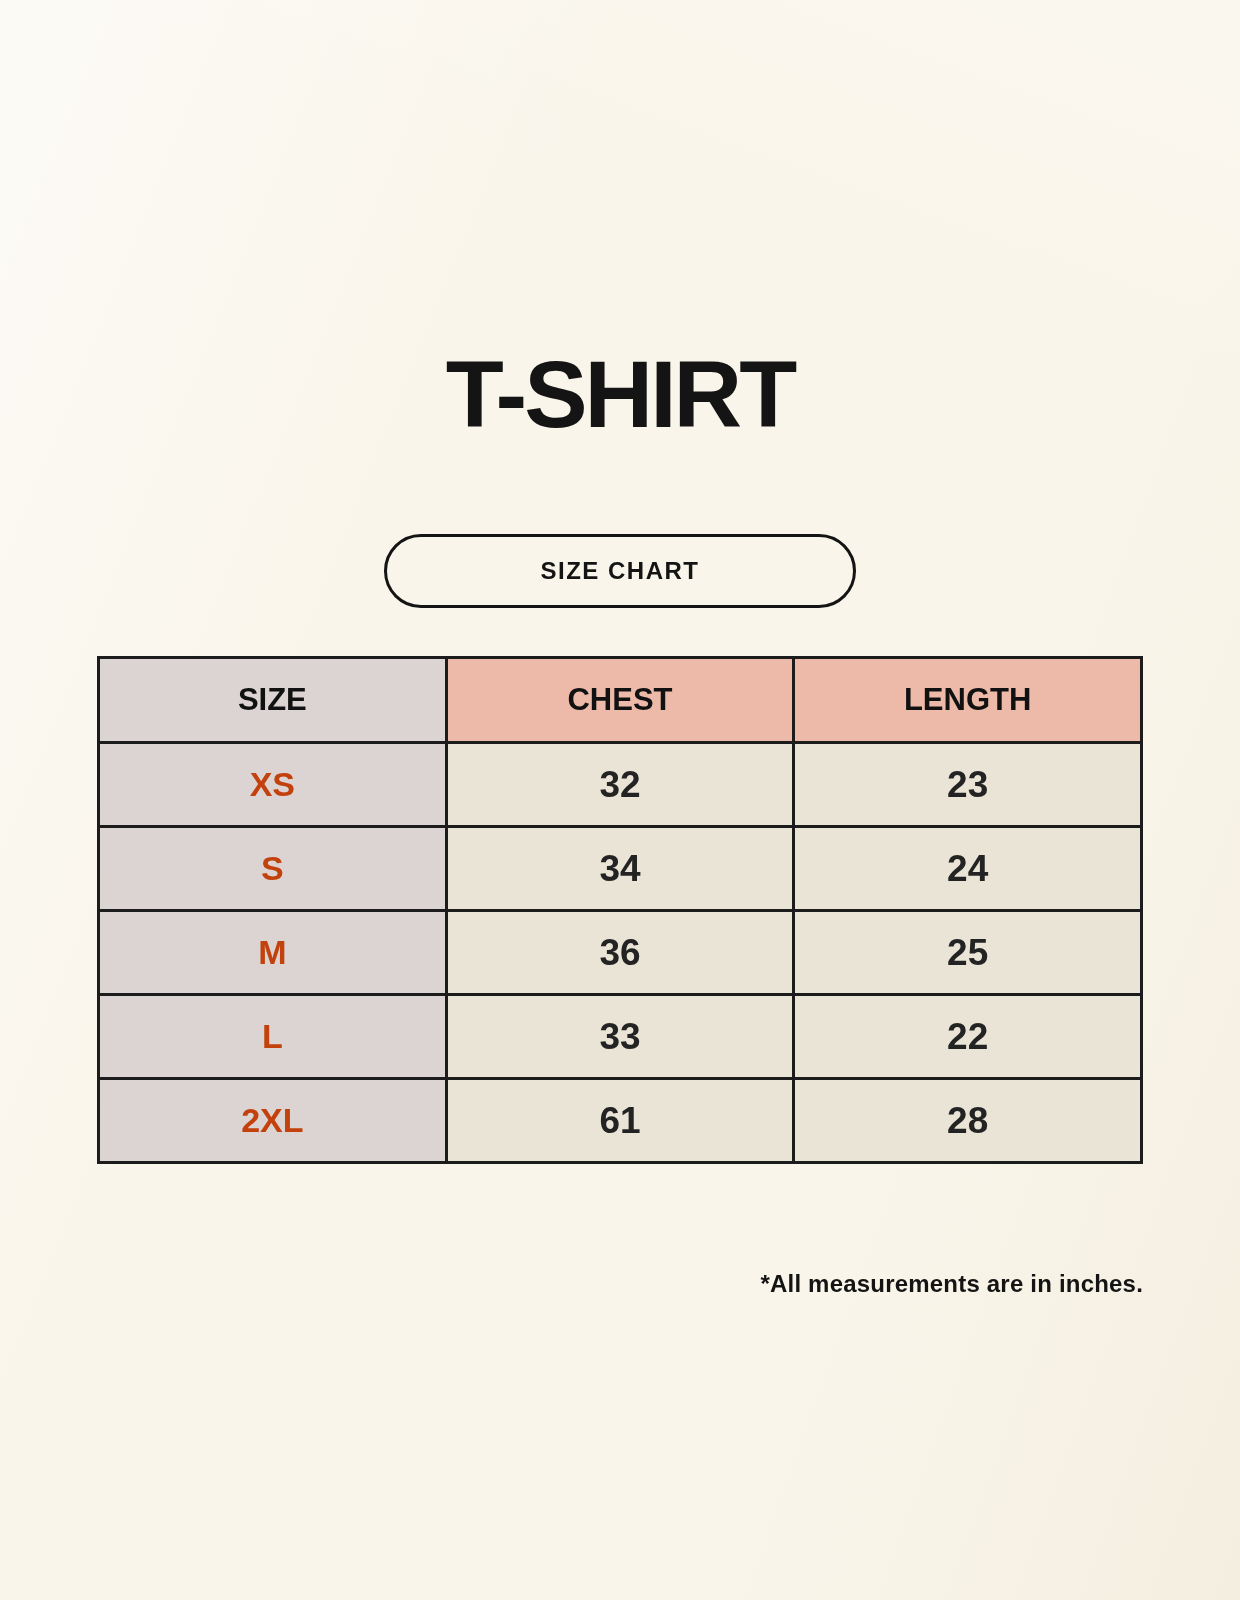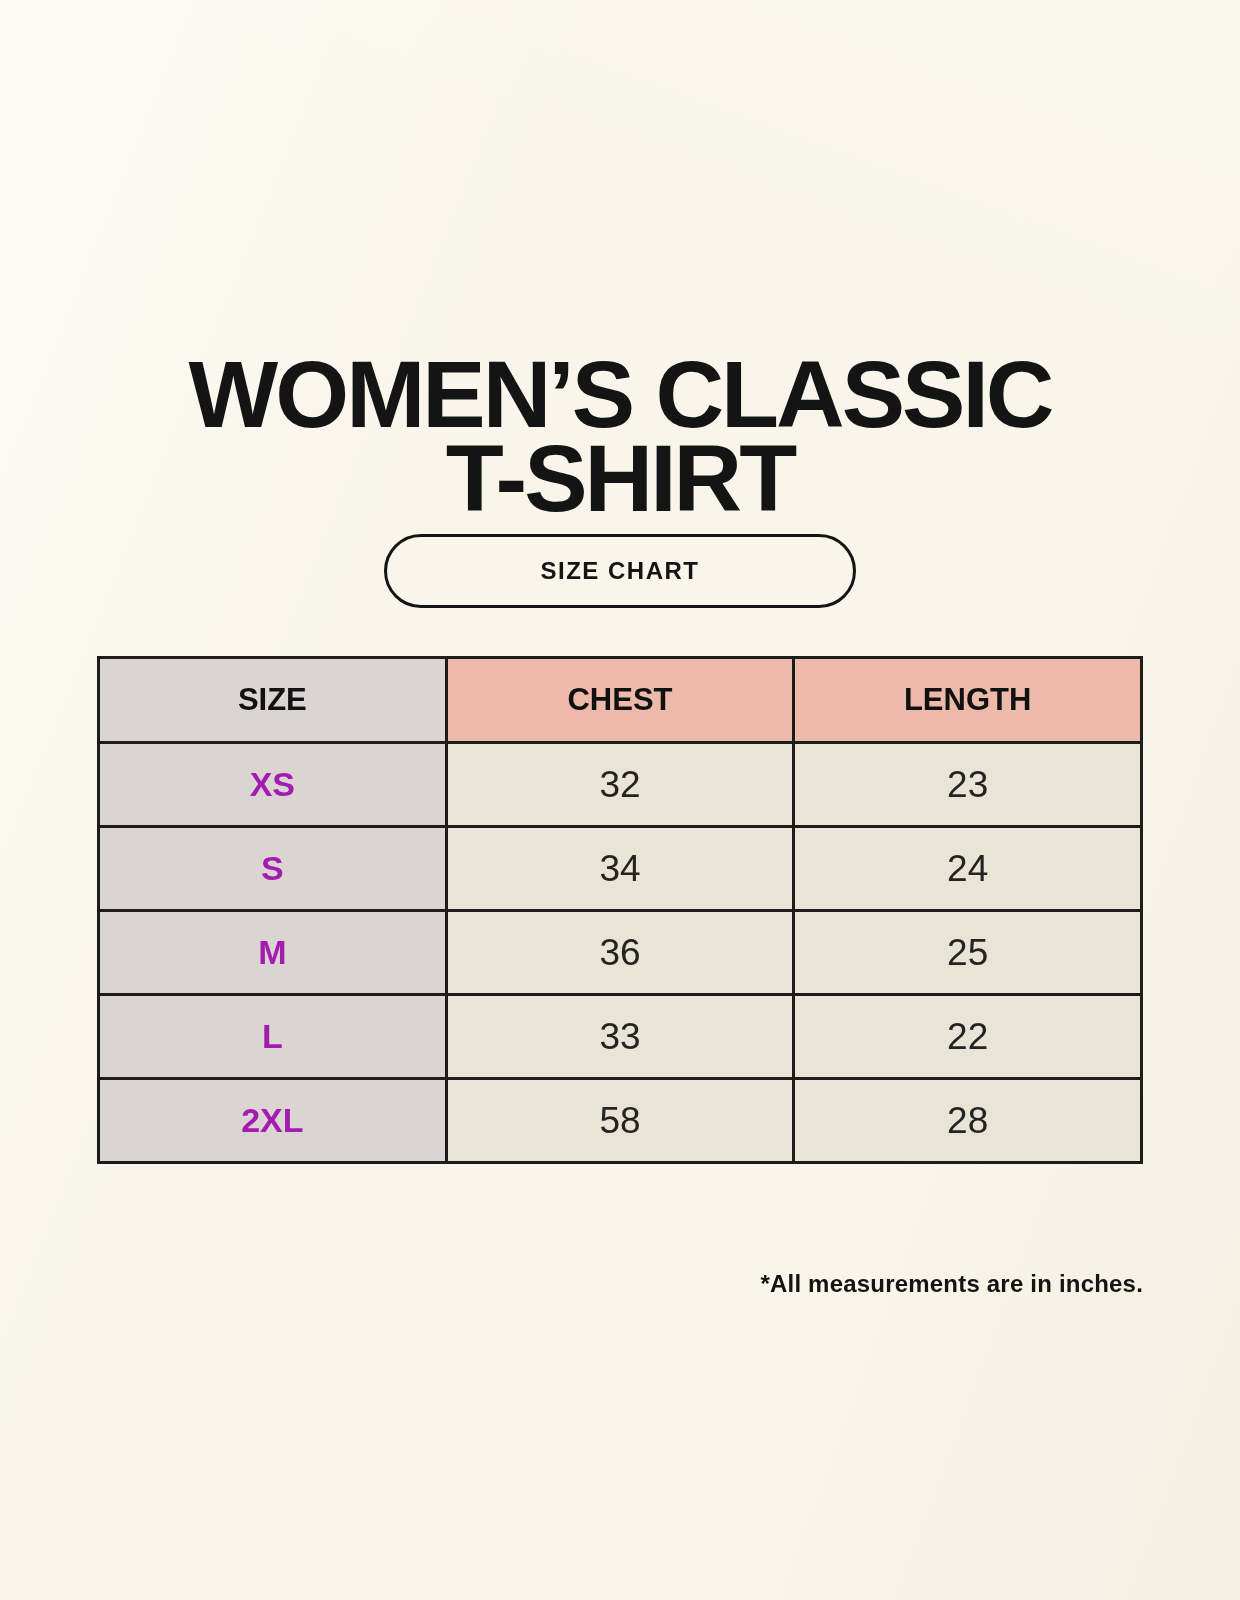--- a/index.html
+++ b/index.html
@@ -112,7 +112,6 @@
 <div class="sheen"></div>
 
 <h1 class="title">
-  <span>WOMEN’S CLASSIC</span>
   <span>T-SHIRT</span>
 </h1>
 

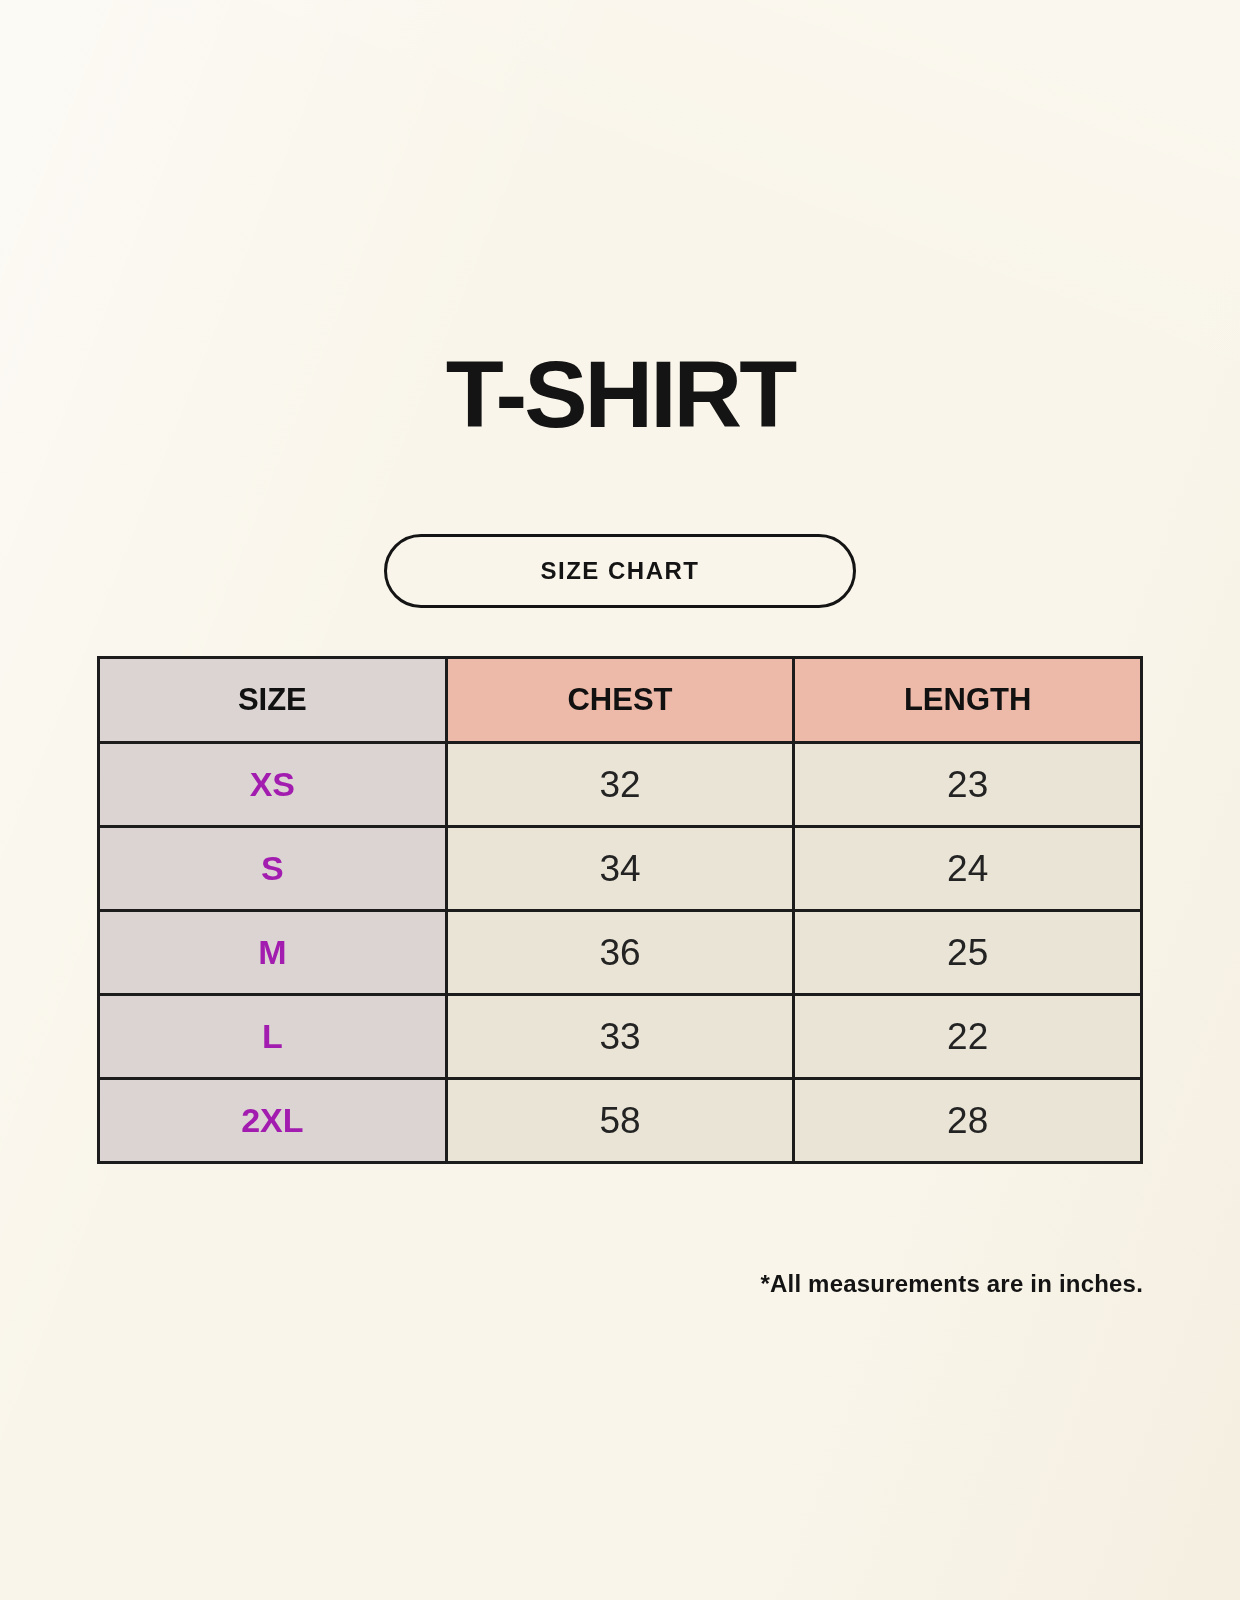--- a/index.html
+++ b/index.html
@@ -87,7 +87,7 @@
     font-size: 34px;
     font-weight: bold;
     background: var(--size-column, #dbd4d2);
-    color: #a21caf;
+    color: #c2410c;
   }
   .size-chart tbody td {
     background: var(--data-cell, #eae4d6);

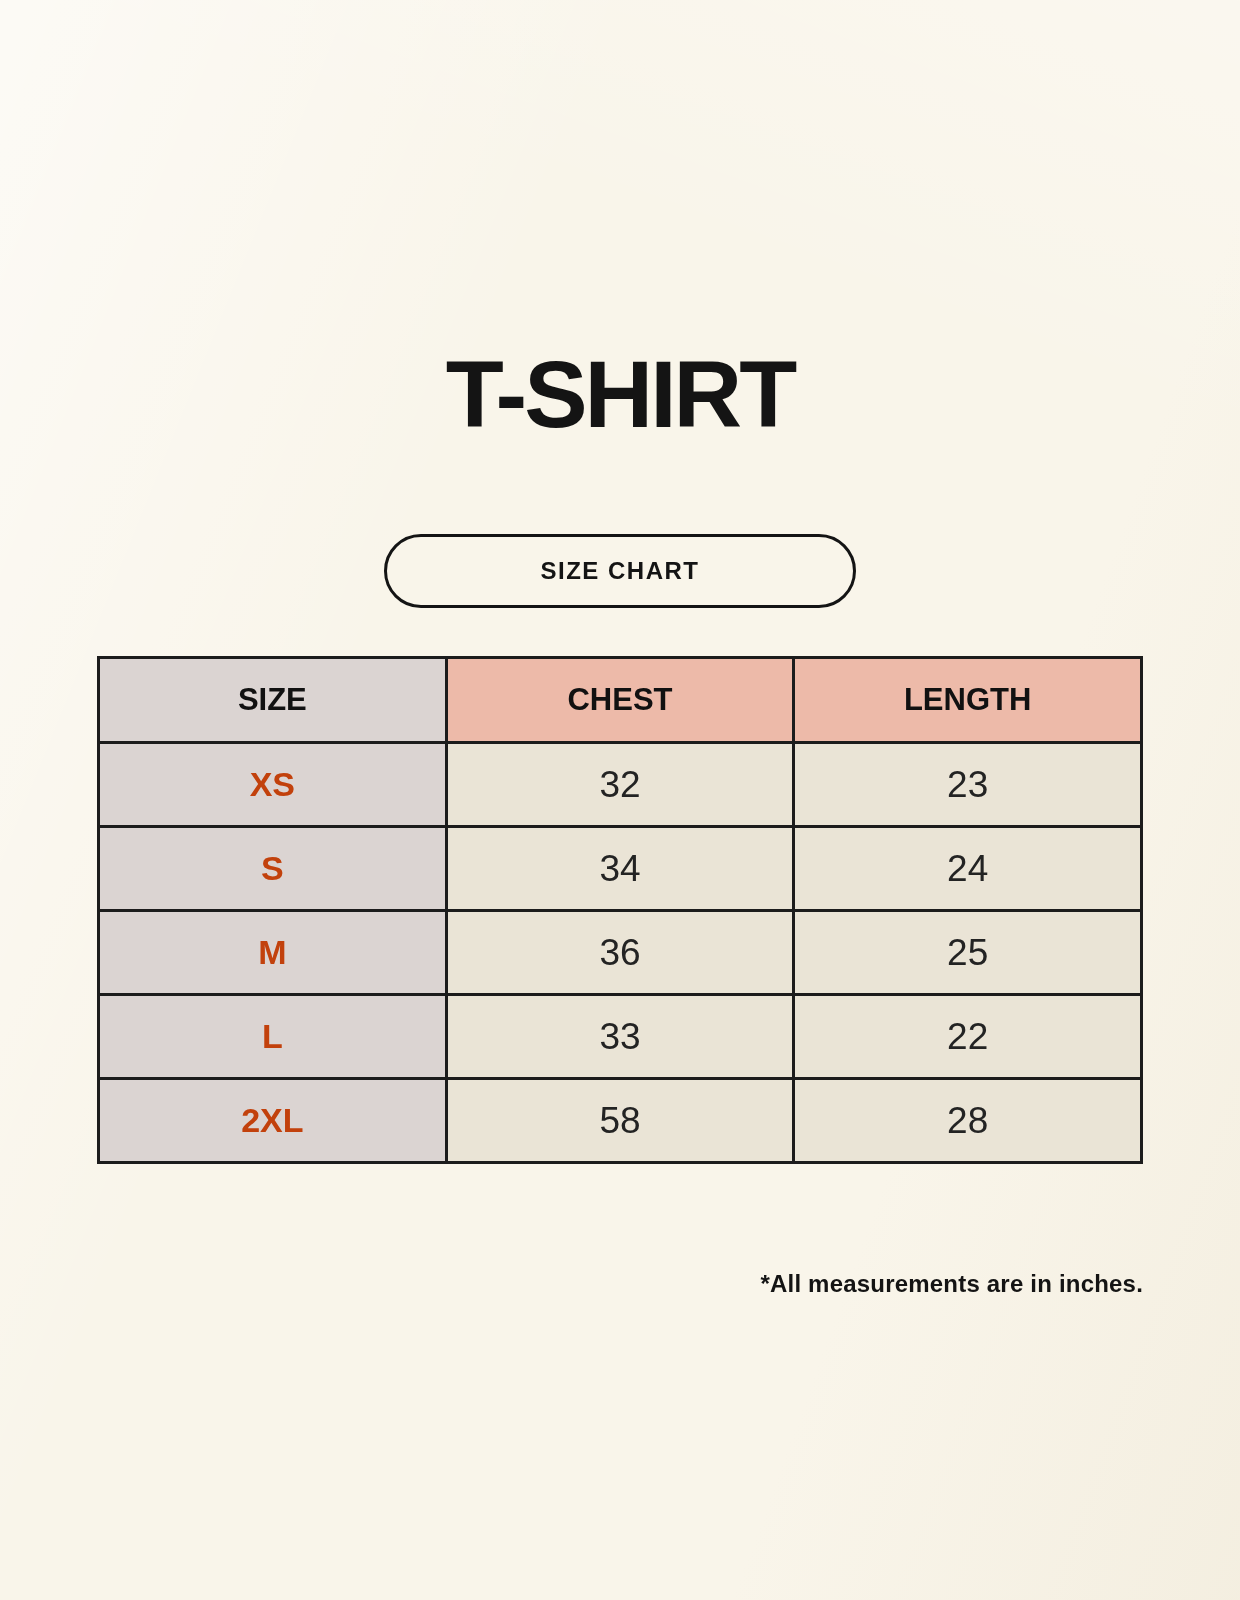--- a/index.html
+++ b/index.html
@@ -92,7 +92,7 @@
   .size-chart tbody td {
     background: var(--data-cell, #eae4d6);
     font-size: 37px;
-    font-weight: normal;
+    font-weight: bold;
     color: #232323;
   }
 

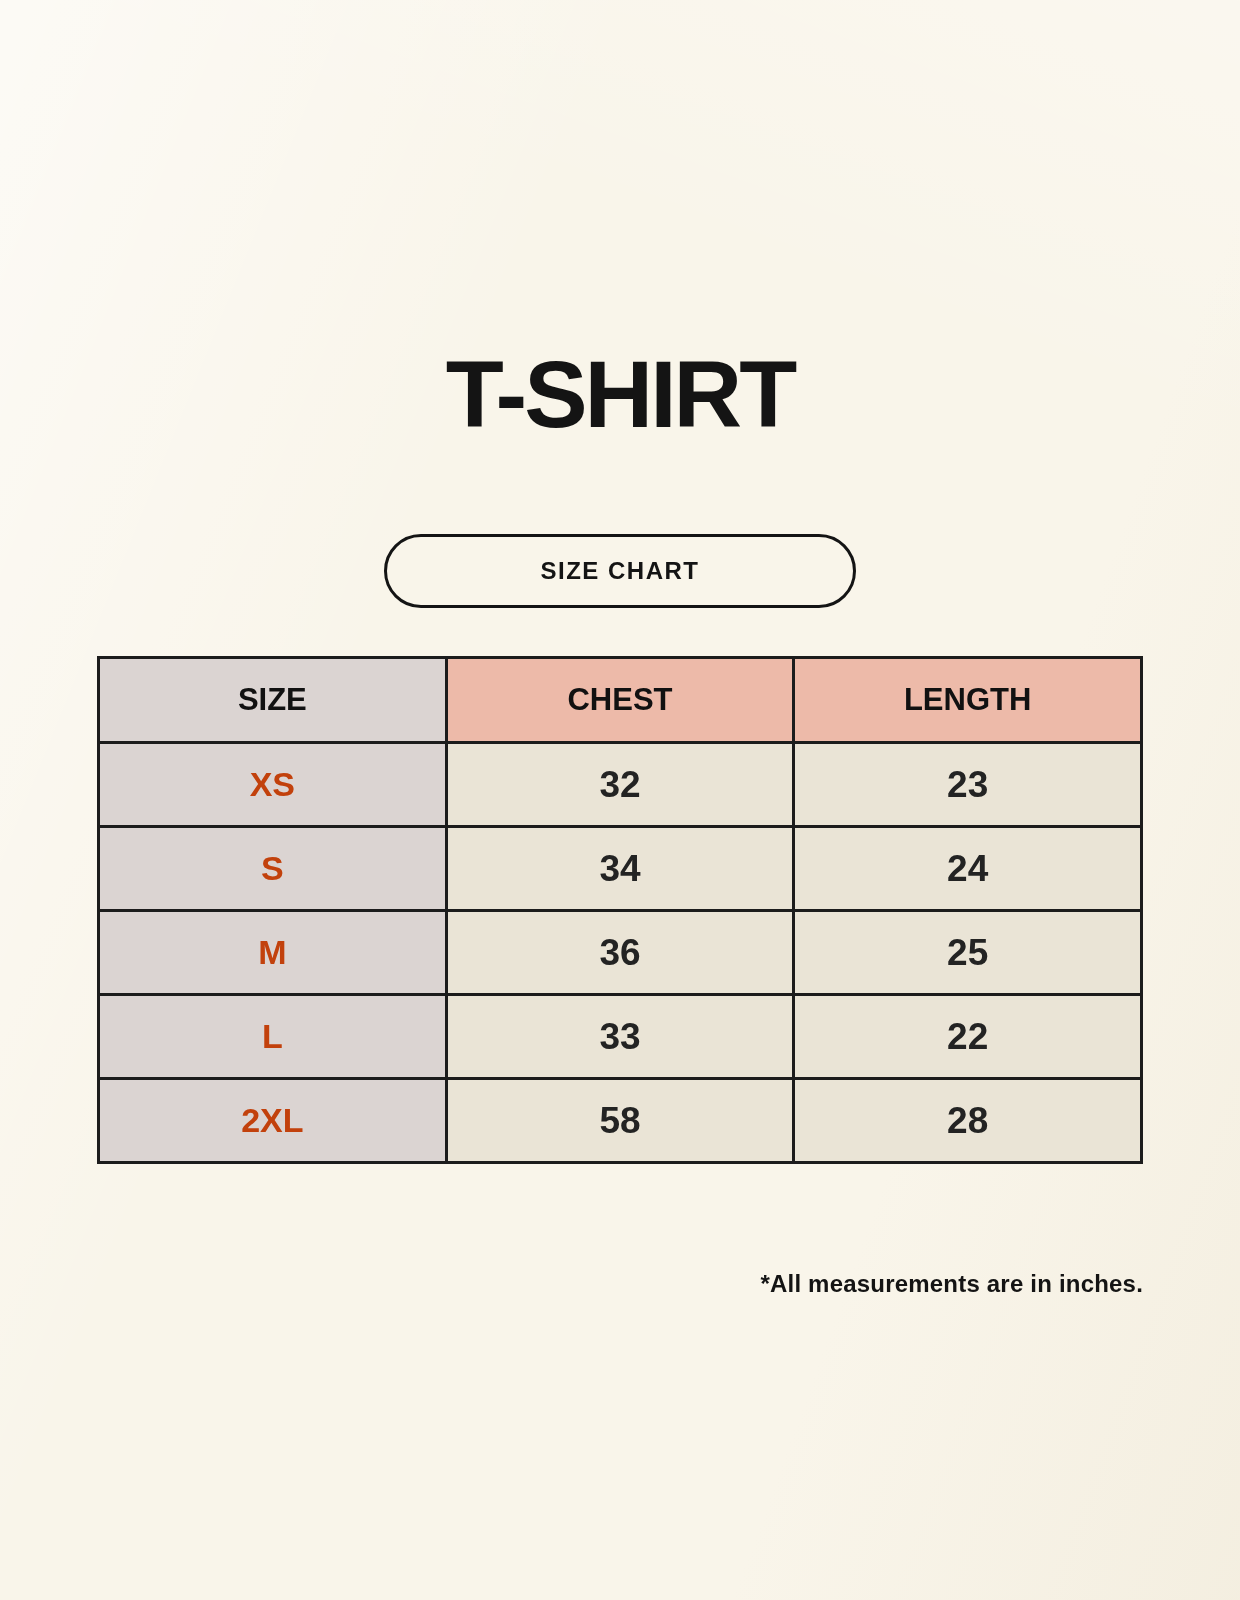--- a/index.html
+++ b/index.html
@@ -150,7 +150,7 @@
     </tr>
     <tr>
       <th>2XL</th>
-      <td>58</td>
+      <td>61</td>
       <td>28</td>
     </tr>
   </tbody>

